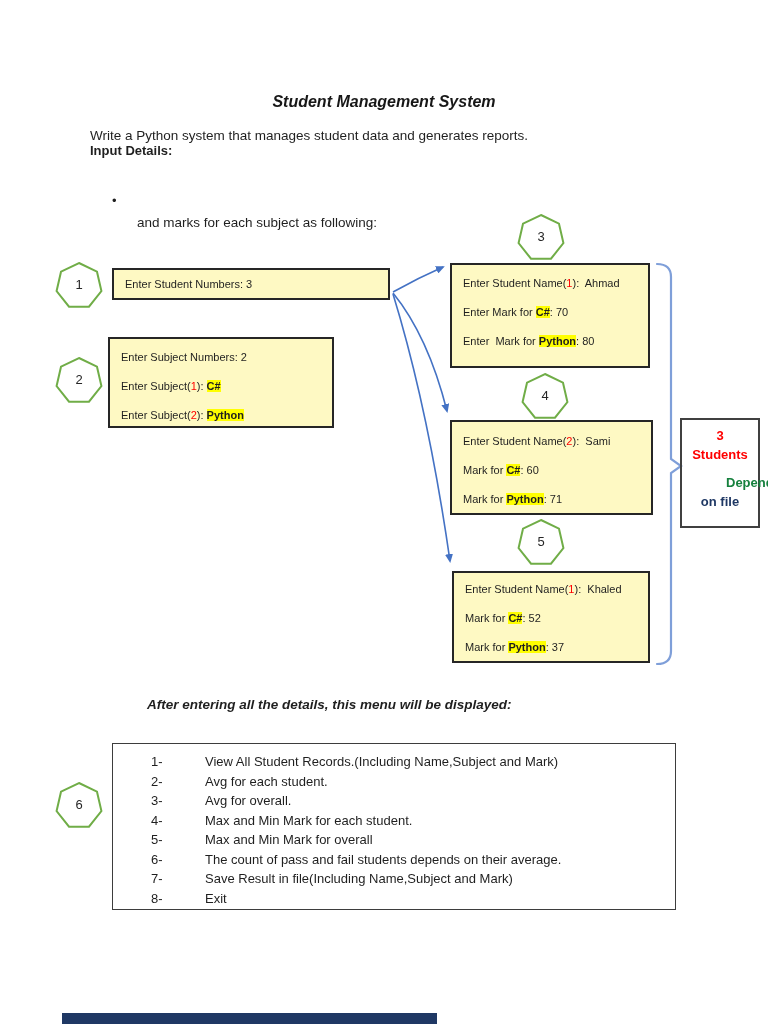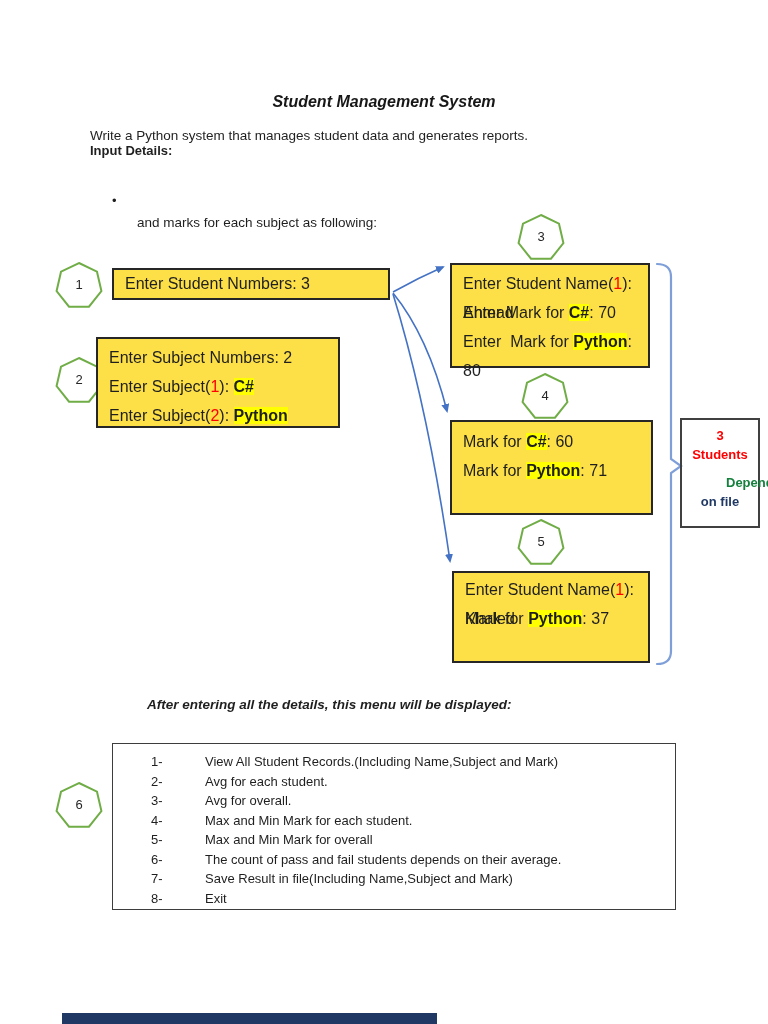--- a/index.html
+++ b/index.html
@@ -20,7 +20,7 @@
   .bullet-glyph{width:25px;font-size:13px;}
   
   .io-box{
-    border:2px solid #262626;background:#fde047;font-size:16px;line-height:29px;
+    border:2px solid #262626;background:#fef9c3;font-size:11px;line-height:29px;
     padding:4px 0 0 11px;box-sizing:border-box;
   }
   .io-box .line{height:29px;white-space:pre-wrap;}

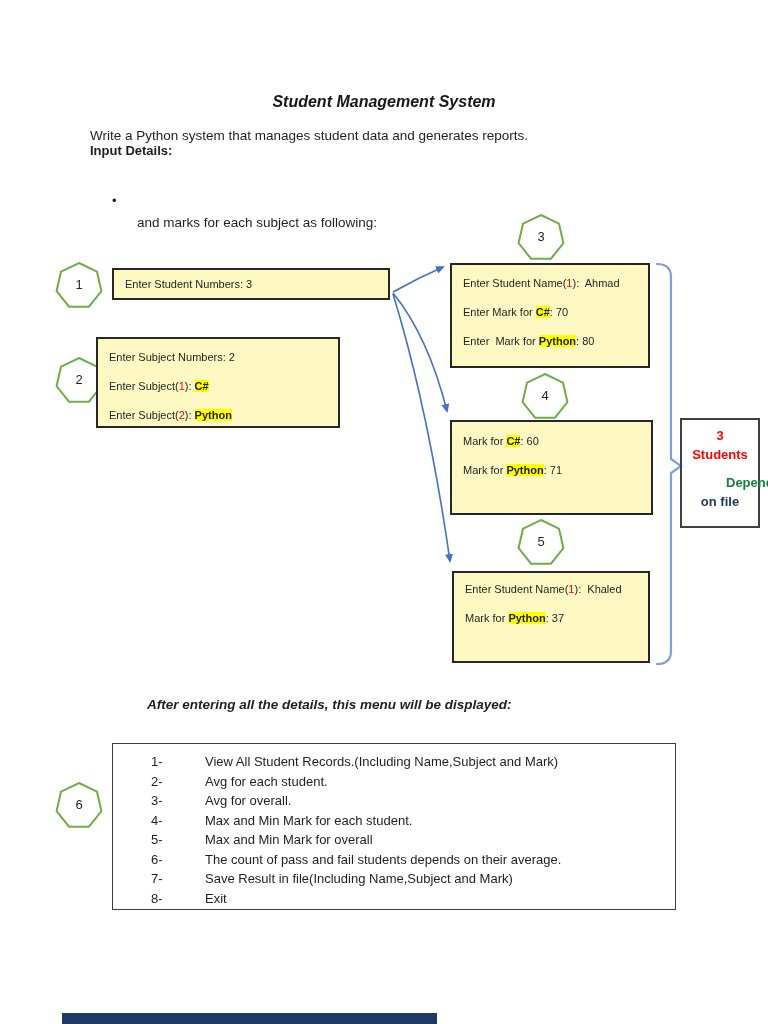--- a/index.html
+++ b/index.html
@@ -25,7 +25,7 @@
   }
   .io-box .line{height:29px;white-space:pre-wrap;}
   .box1{left:112px;top:268px;width:278px;height:32px;padding-top:0;line-height:28px;}
-  .box2{left:96px;top:337px;width:244px;height:91px;}
+  .box2{left:108px;top:337px;width:226px;height:91px;}
   .box3{left:450px;top:263px;width:200px;height:105px;}
   .box4{left:450px;top:420px;width:203px;height:95px;padding-top:5px;}
   .box5{left:452px;top:571px;width:198px;height:92px;padding-top:2px;}

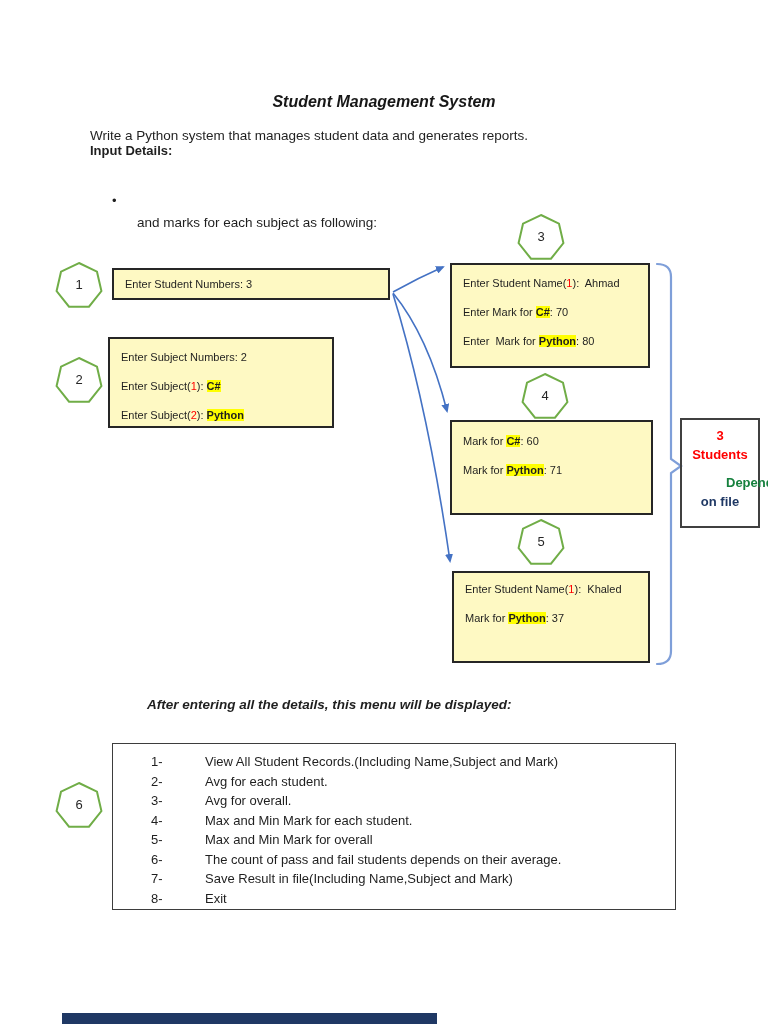--- a/index.html
+++ b/index.html
@@ -151,6 +151,7 @@
   </div>
 
   <div class="abs io-box box4">
+    <div class="line"><span class="pre">Enter Student Name(</span><span class="seg-red">2</span><span class="pre">):  Sami</span></div>
     <div class="line"><span class="pre">Mark for </span><span class="seg-hl">C#</span><span class="pre">: 60</span></div>
     <div class="line"><span class="pre">Mark for </span><span class="seg-hl">Python</span><span class="pre">: 71</span></div>
   </div>

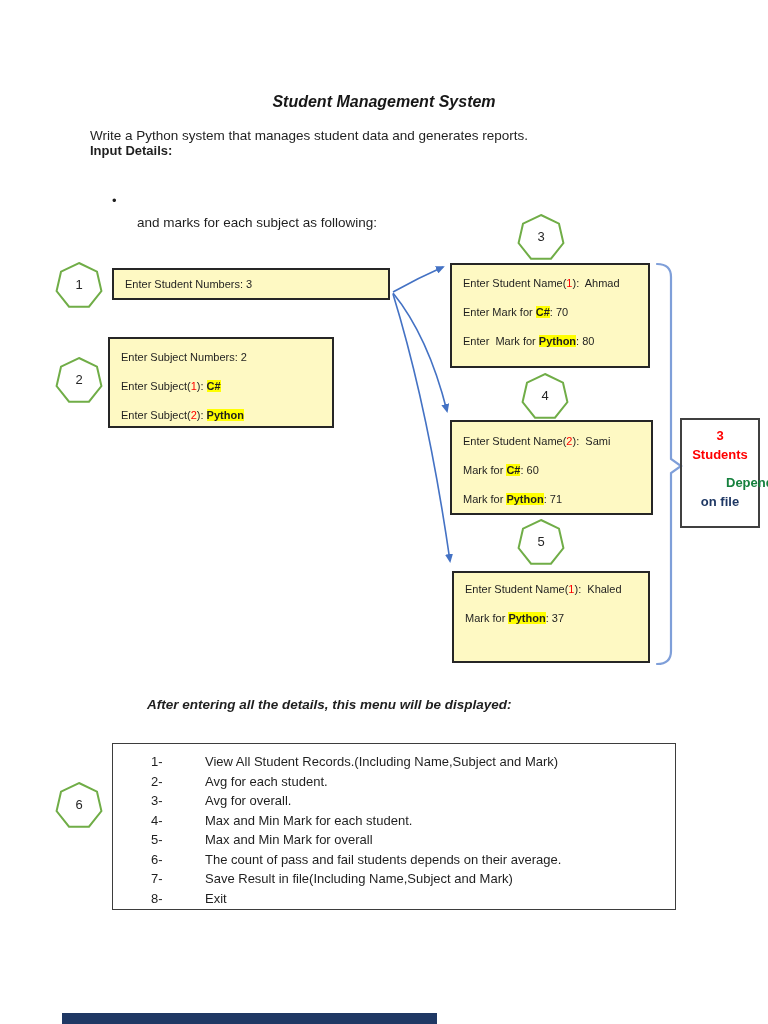--- a/index.html
+++ b/index.html
@@ -158,6 +158,7 @@
 
   <div class="abs io-box box5">
     <div class="line"><span class="pre">Enter Student Name(</span><span class="seg-red">1</span><span class="pre">):  Khaled</span></div>
+    <div class="line"><span class="pre">Mark for </span><span class="seg-hl">C#</span><span class="pre">: 52</span></div>
     <div class="line"><span class="pre">Mark for </span><span class="seg-hl">Python</span><span class="pre">: 37</span></div>
   </div>
 

